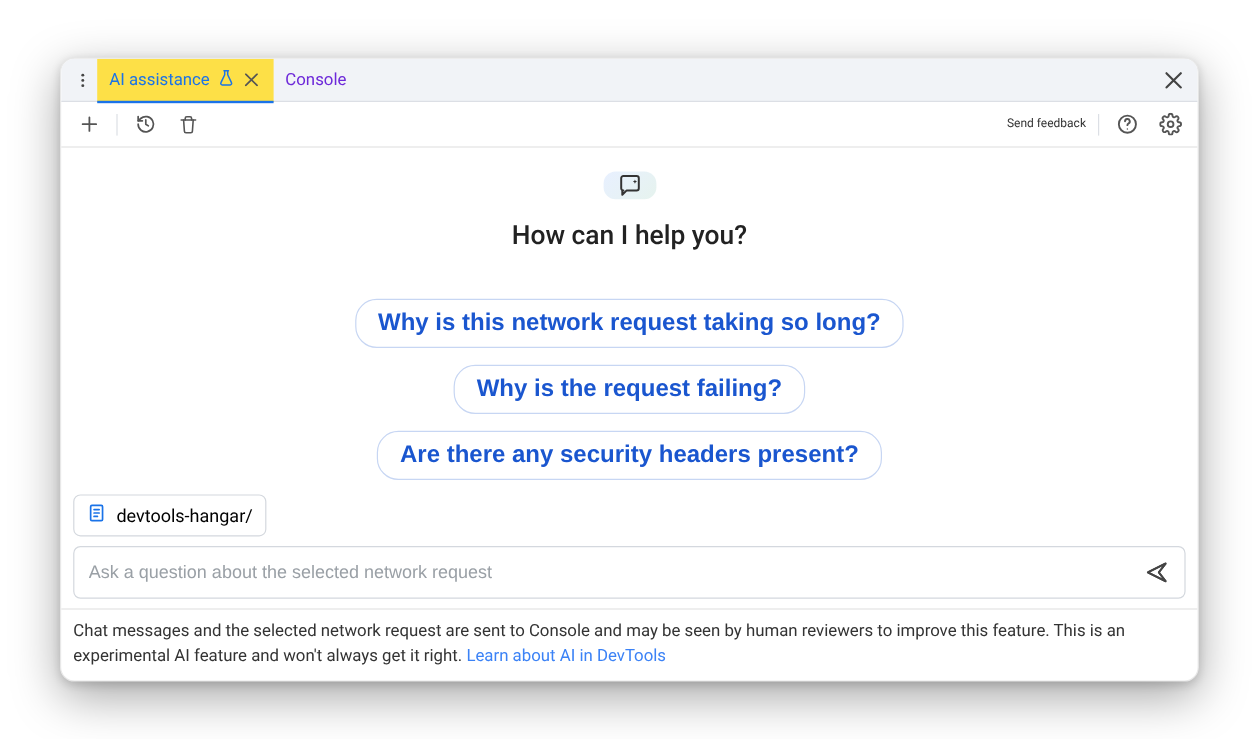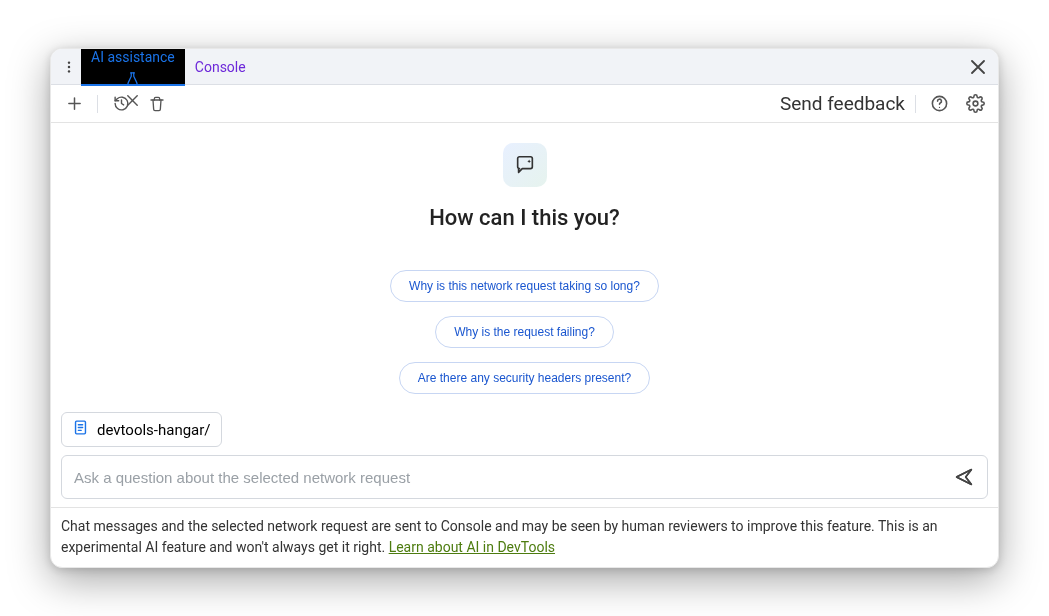--- a/index.html
+++ b/index.html
@@ -52,8 +52,7 @@
     }
     .tab.active {
       color: #1a73e8;
-      background: #000000;
-      flex-direction: column;
+      background: #fde047;
     }
     .tab.active::after {
       content: "";

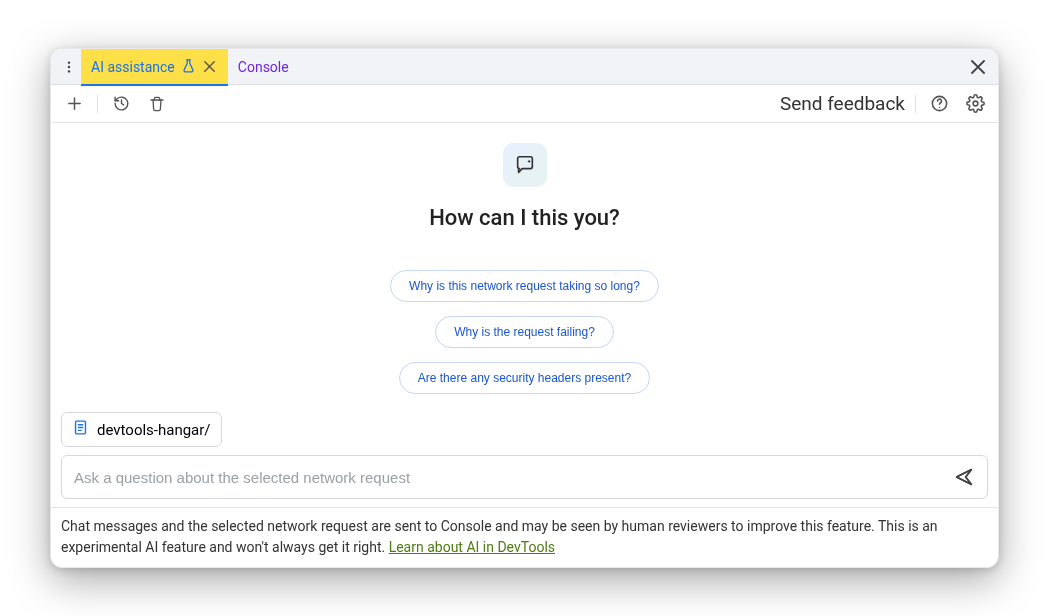--- a/index.html
+++ b/index.html
@@ -101,7 +101,7 @@
     .toolbar .feedback {
       color: #333;
       cursor: pointer;
-      font-size: 19px;
+      font-size: 10px;
     }
 
     

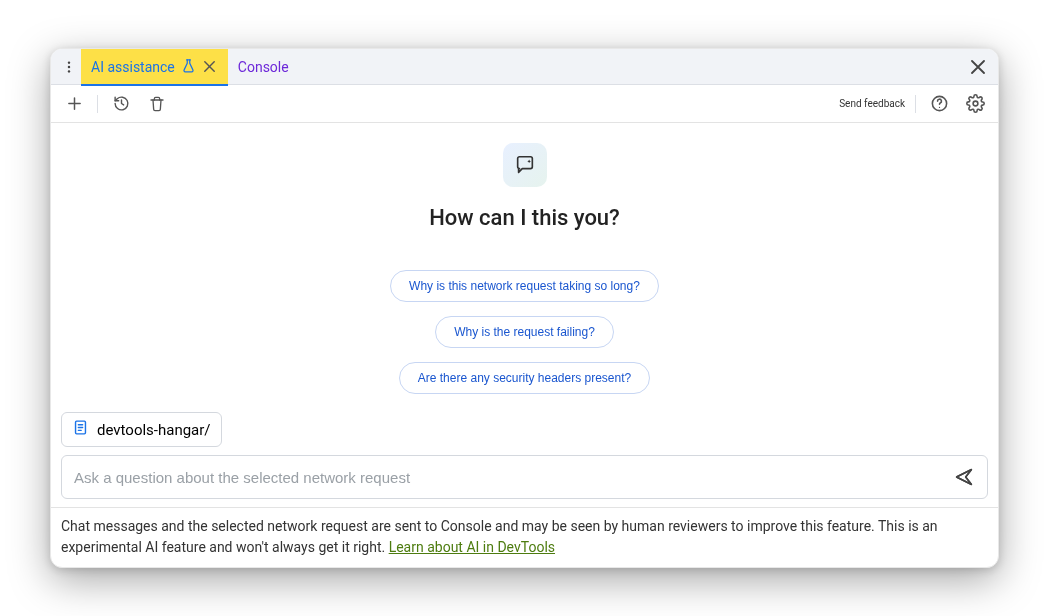--- a/index.html
+++ b/index.html
@@ -284,7 +284,7 @@
         <path d="M16.5 6 l.6 1.4 1.4.6-1.4.6-.6 1.4-.6-1.4-1.4-.6 1.4-.6z" fill="#333" stroke="none"></path>
       </svg>
     </div>
-    <div class="greeting">How can I this you?</div>
+    <div class="greeting">How can I help you?</div>
     <div class="suggestions">
       <button class="chip">Why is this network request taking so long?</button>
       <button class="chip">Why is the request failing?</button>

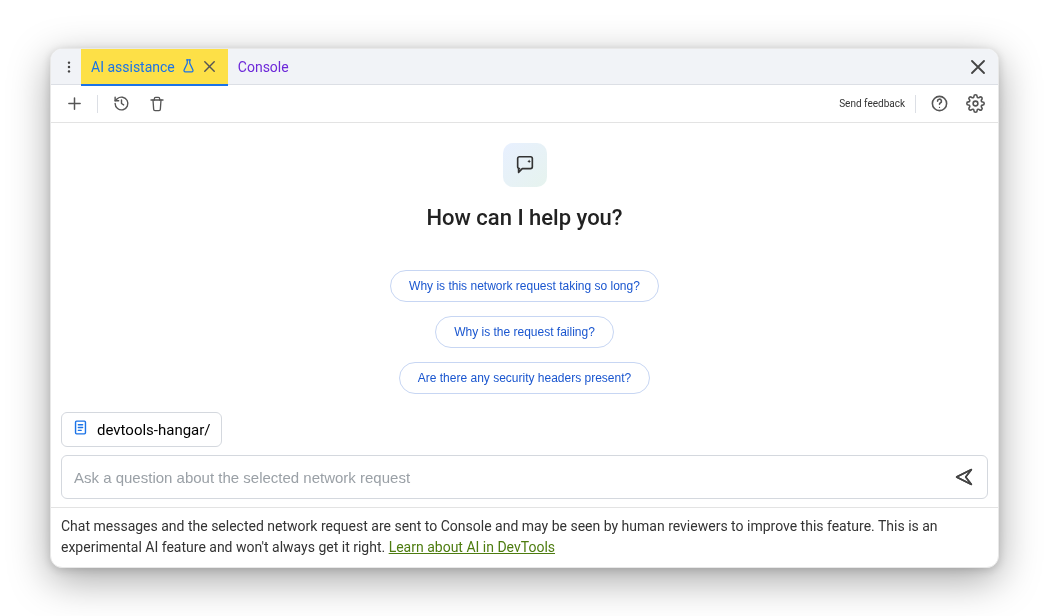--- a/index.html
+++ b/index.html
@@ -138,9 +138,10 @@
       background: #fff;
       border-radius: 18px;
       padding: 8px 18px;
-      font-size: 12px;
+      font-size: 20px;
       cursor: pointer;
       white-space: nowrap;
+      font-weight: bold;
     }
 
     

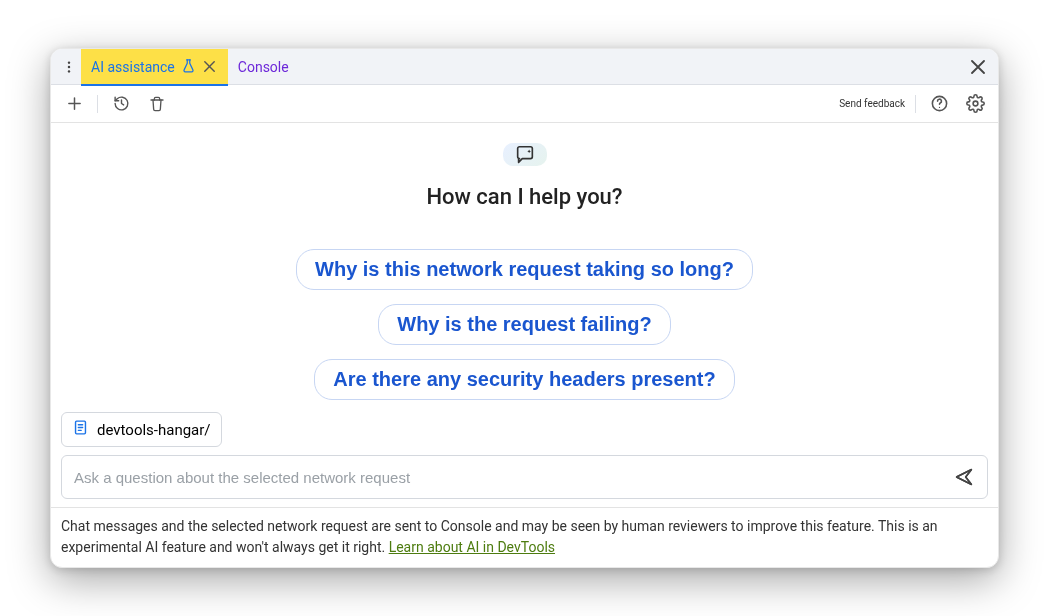--- a/index.html
+++ b/index.html
@@ -196,8 +196,7 @@
       line-height: 1.45;
     }
     .footer a {
-      color: #4d7c0f;
-      text-decoration: underline;
+      color: #3b82f6;
       cursor: pointer;
     }
   </style>

